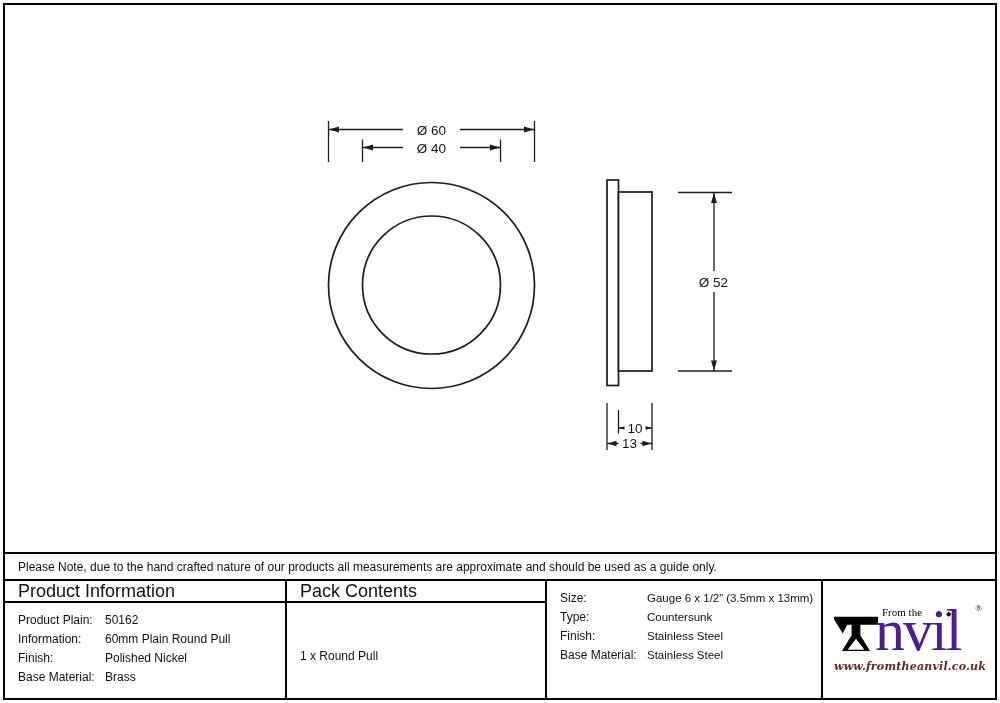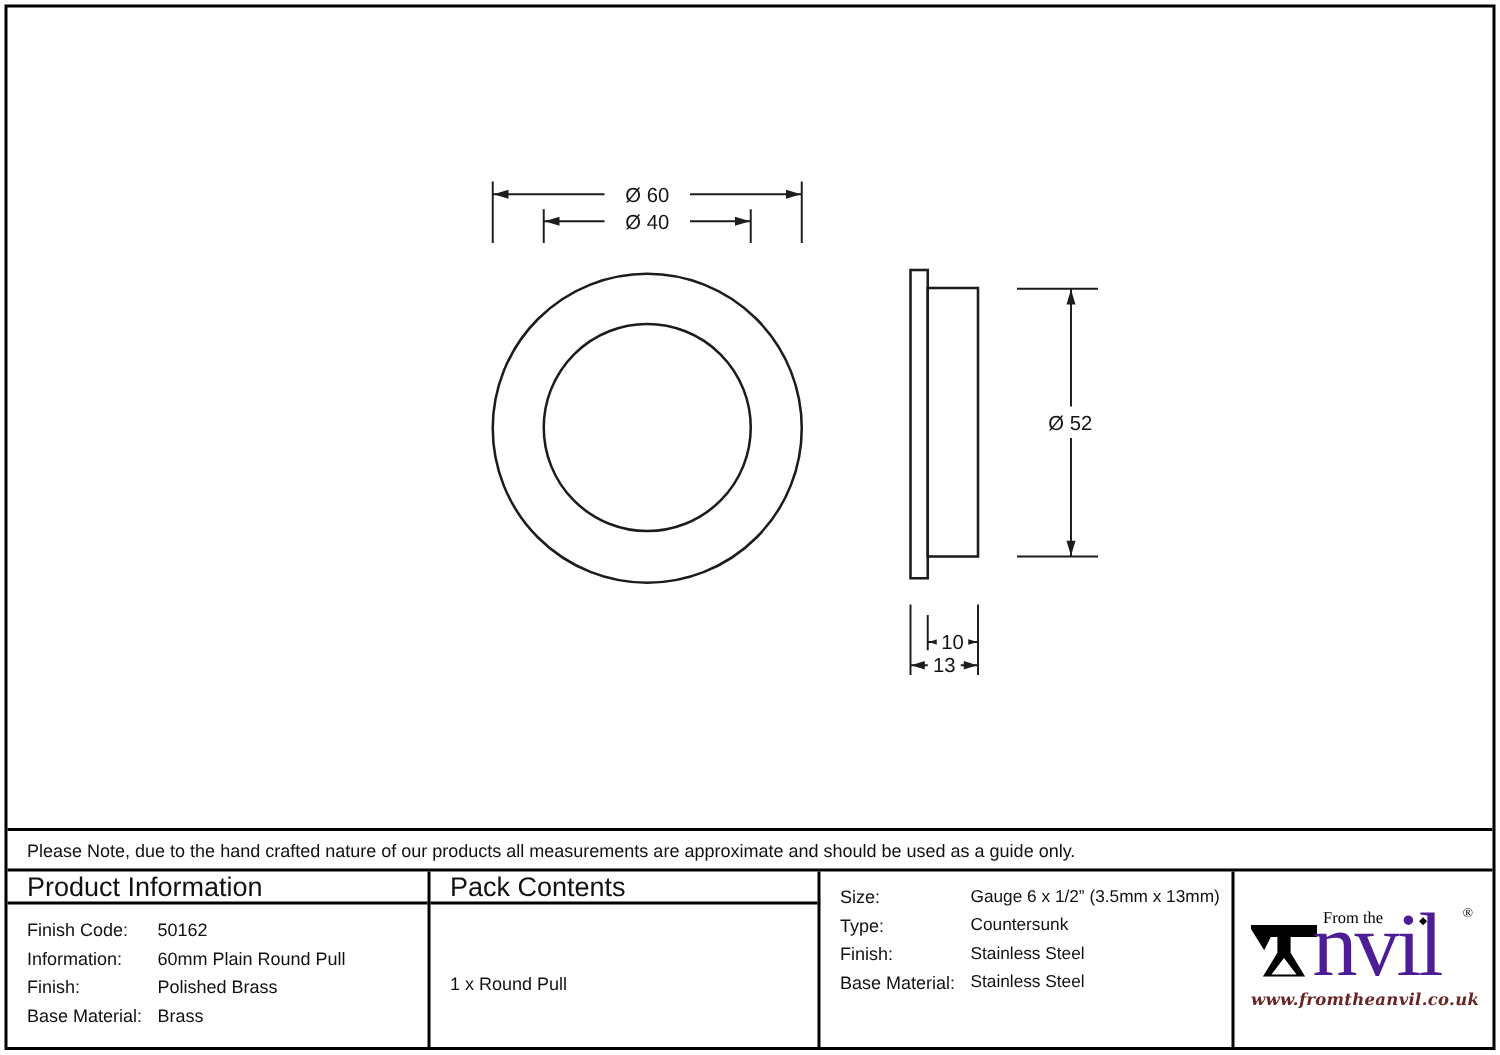--- a/index.html
+++ b/index.html
@@ -115,7 +115,7 @@
     <div class="col-header">Product Information</div>
     <div class="col-body">
       <div class="kv-row">
-        <span class="k">Finish Code:</span>
+        <span class="k">Product Plain:</span>
         <span class="v">50162</span>
       </div>
       <div class="kv-row">

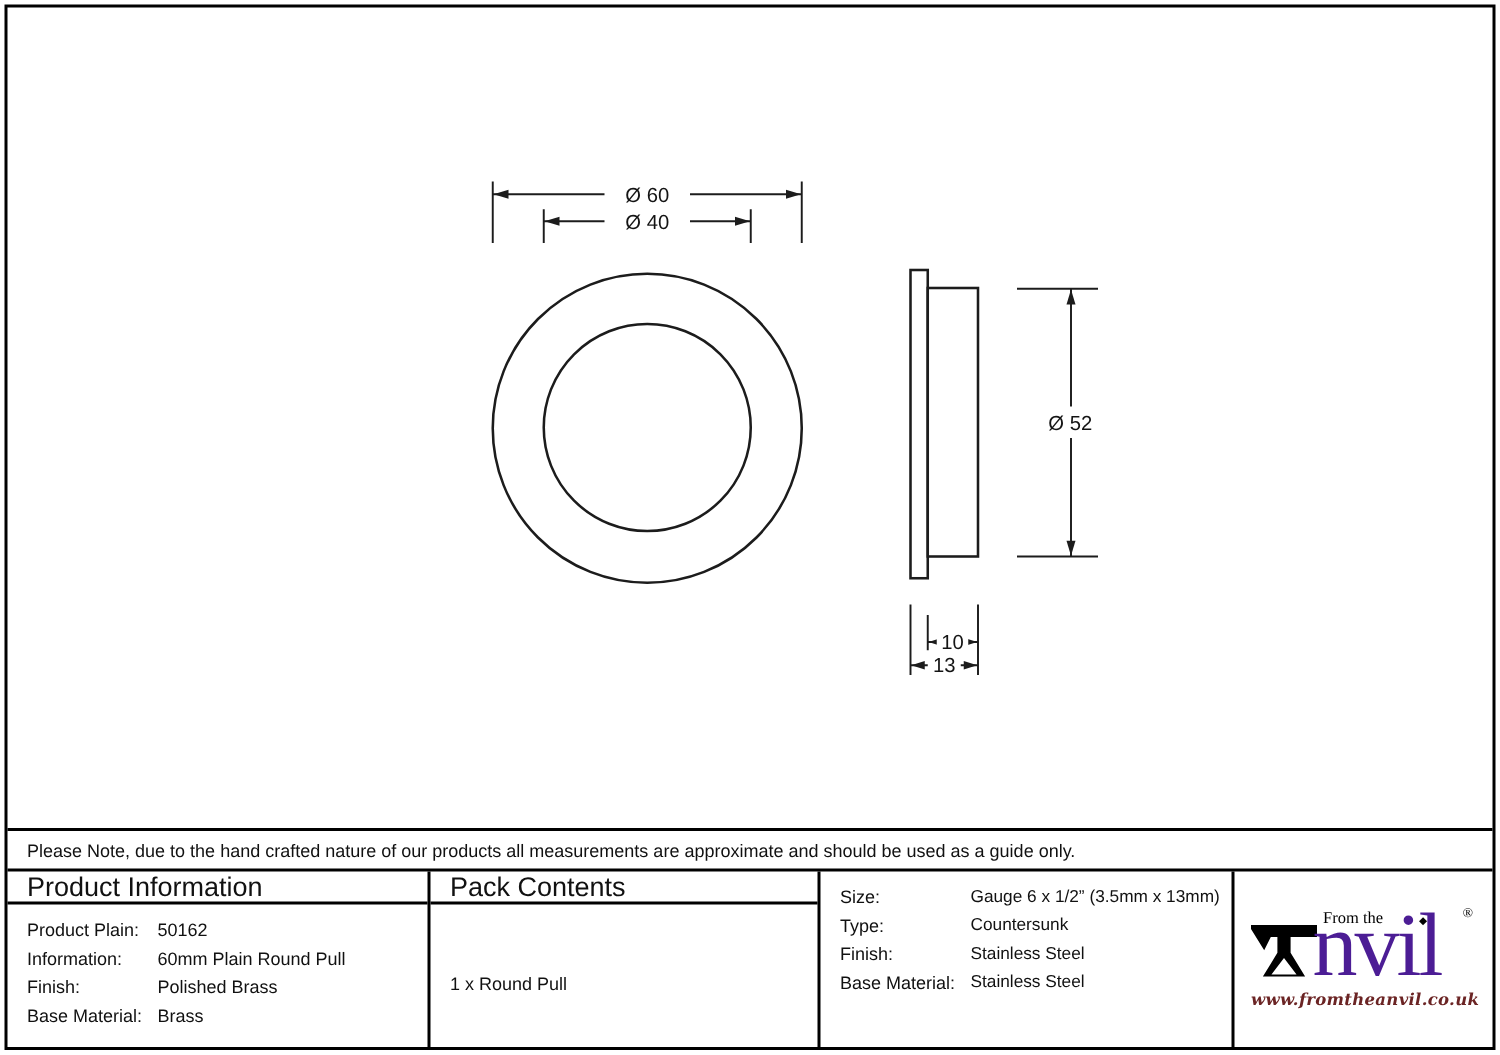--- a/index.html
+++ b/index.html
@@ -124,7 +124,7 @@
       </div>
       <div class="kv-row">
         <span class="k">Finish:</span>
-        <span class="v">Polished Brass</span>
+        <span class="v">Polished Nickel</span>
       </div>
       <div class="kv-row">
         <span class="k">Base Material:</span>

